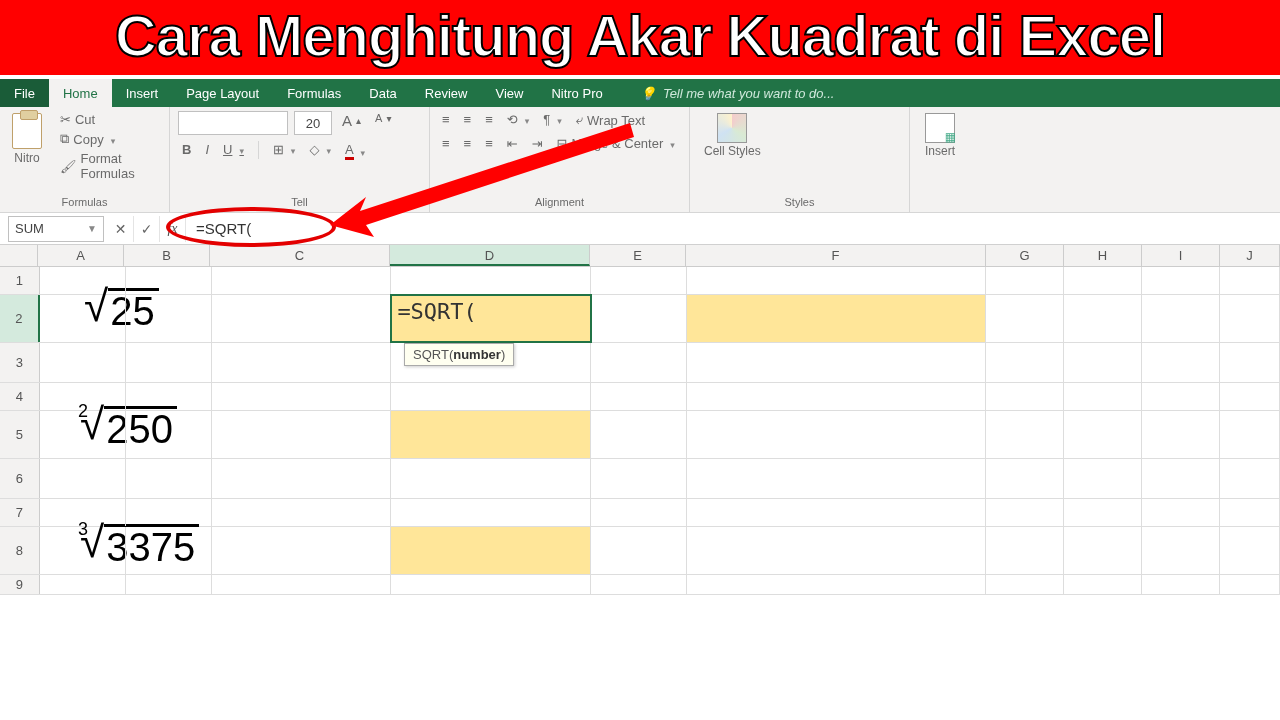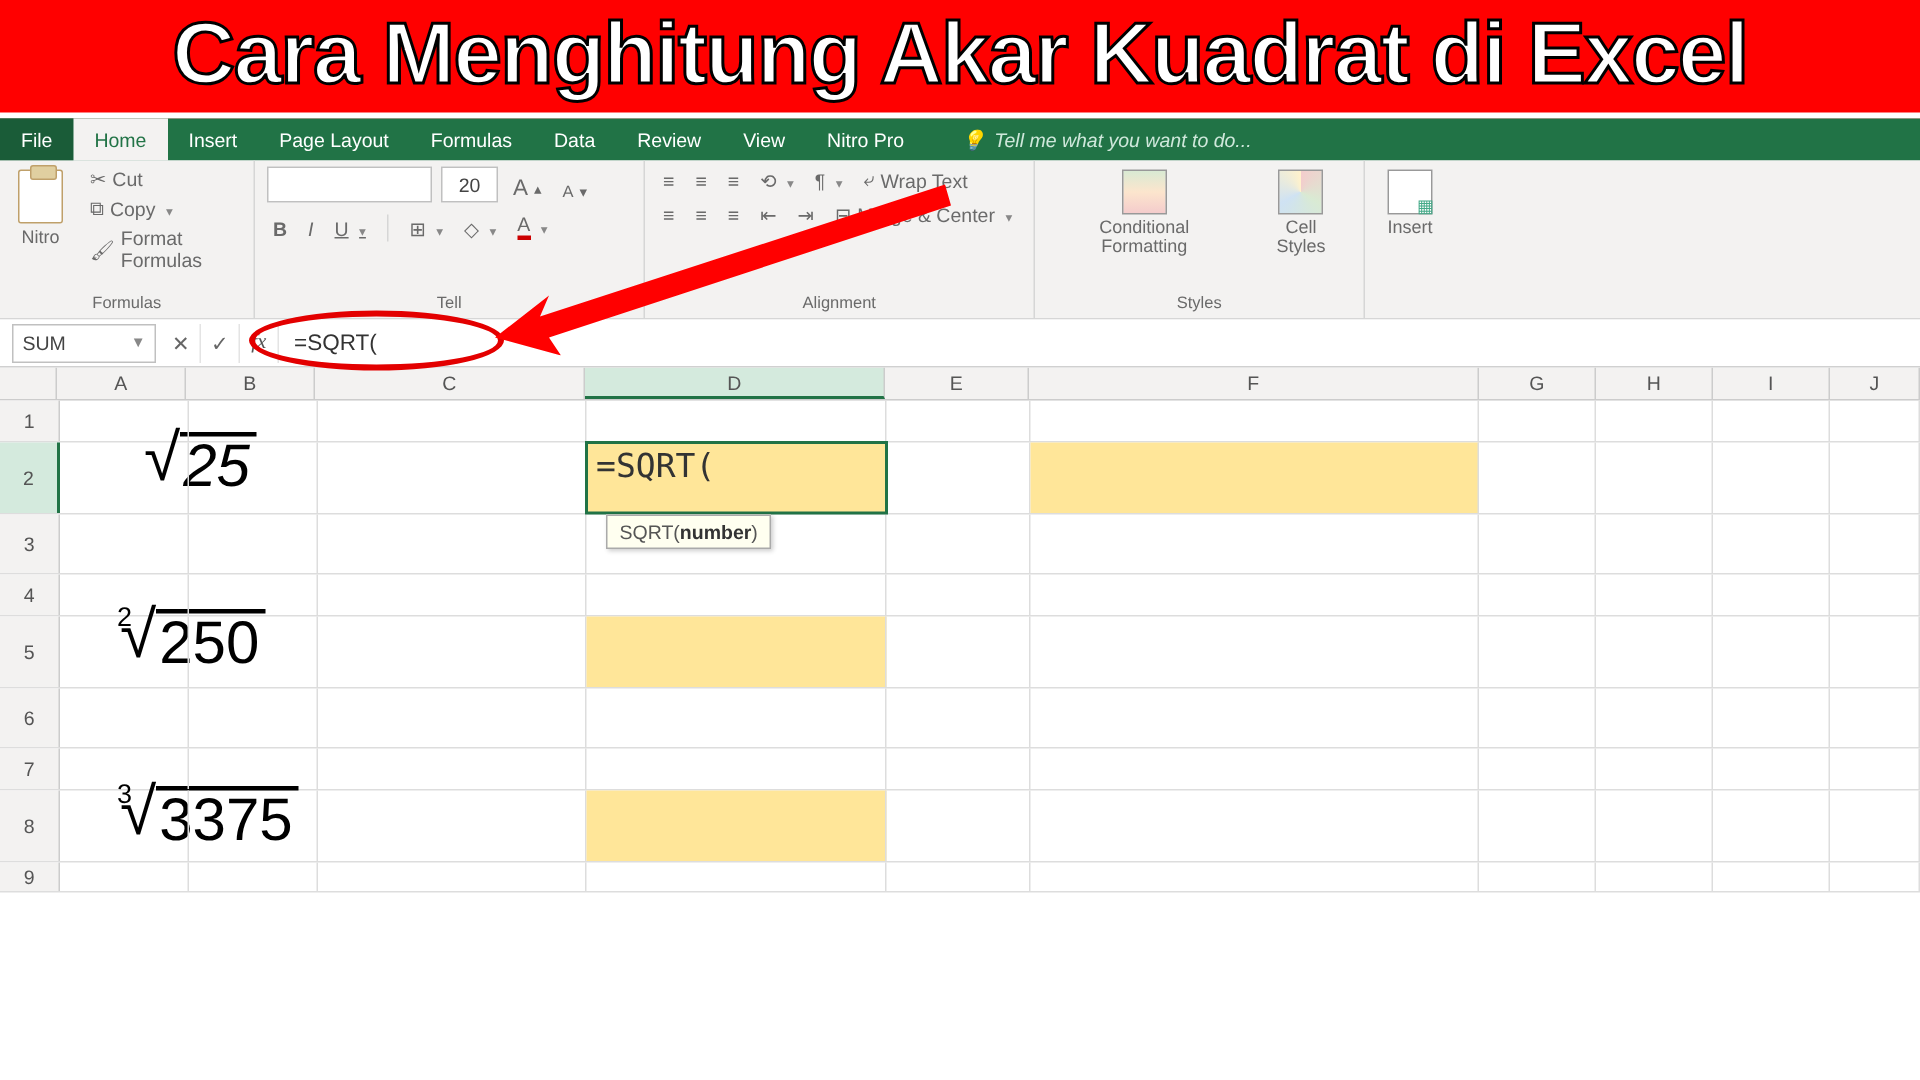--- a/index.html
+++ b/index.html
@@ -17,7 +17,7 @@
 .ribbon { background: #f3f2f1; border-bottom: 1px solid #d6d6d6; height: 106px; display: flex; position: relative; }
 .group { border-right: 1px solid #d6d6d6; padding: 4px 8px 2px 8px; display: flex; flex-direction: column; justify-content: space-between; height: 100%; }
 .group-label { color: #6a6a6a; font-size: 11px; text-align: center; padding-bottom: 2px; }
-.row { display: flex; align-items: flex-end; gap: 6px; }
+.row { display: flex; align-items: flex-start; gap: 6px; }
 .btn { color: #6a6a6a; font-size: 13px; display: flex; align-items: center; gap: 4px; padding: 1px 4px; cursor: pointer; }
 .btn.small { font-size: 11px; }
 .paste-big { display: flex; flex-direction: column; align-items: center; color: #6a6a6a; font-size: 12px; padding: 2px 4px; cursor: pointer; }

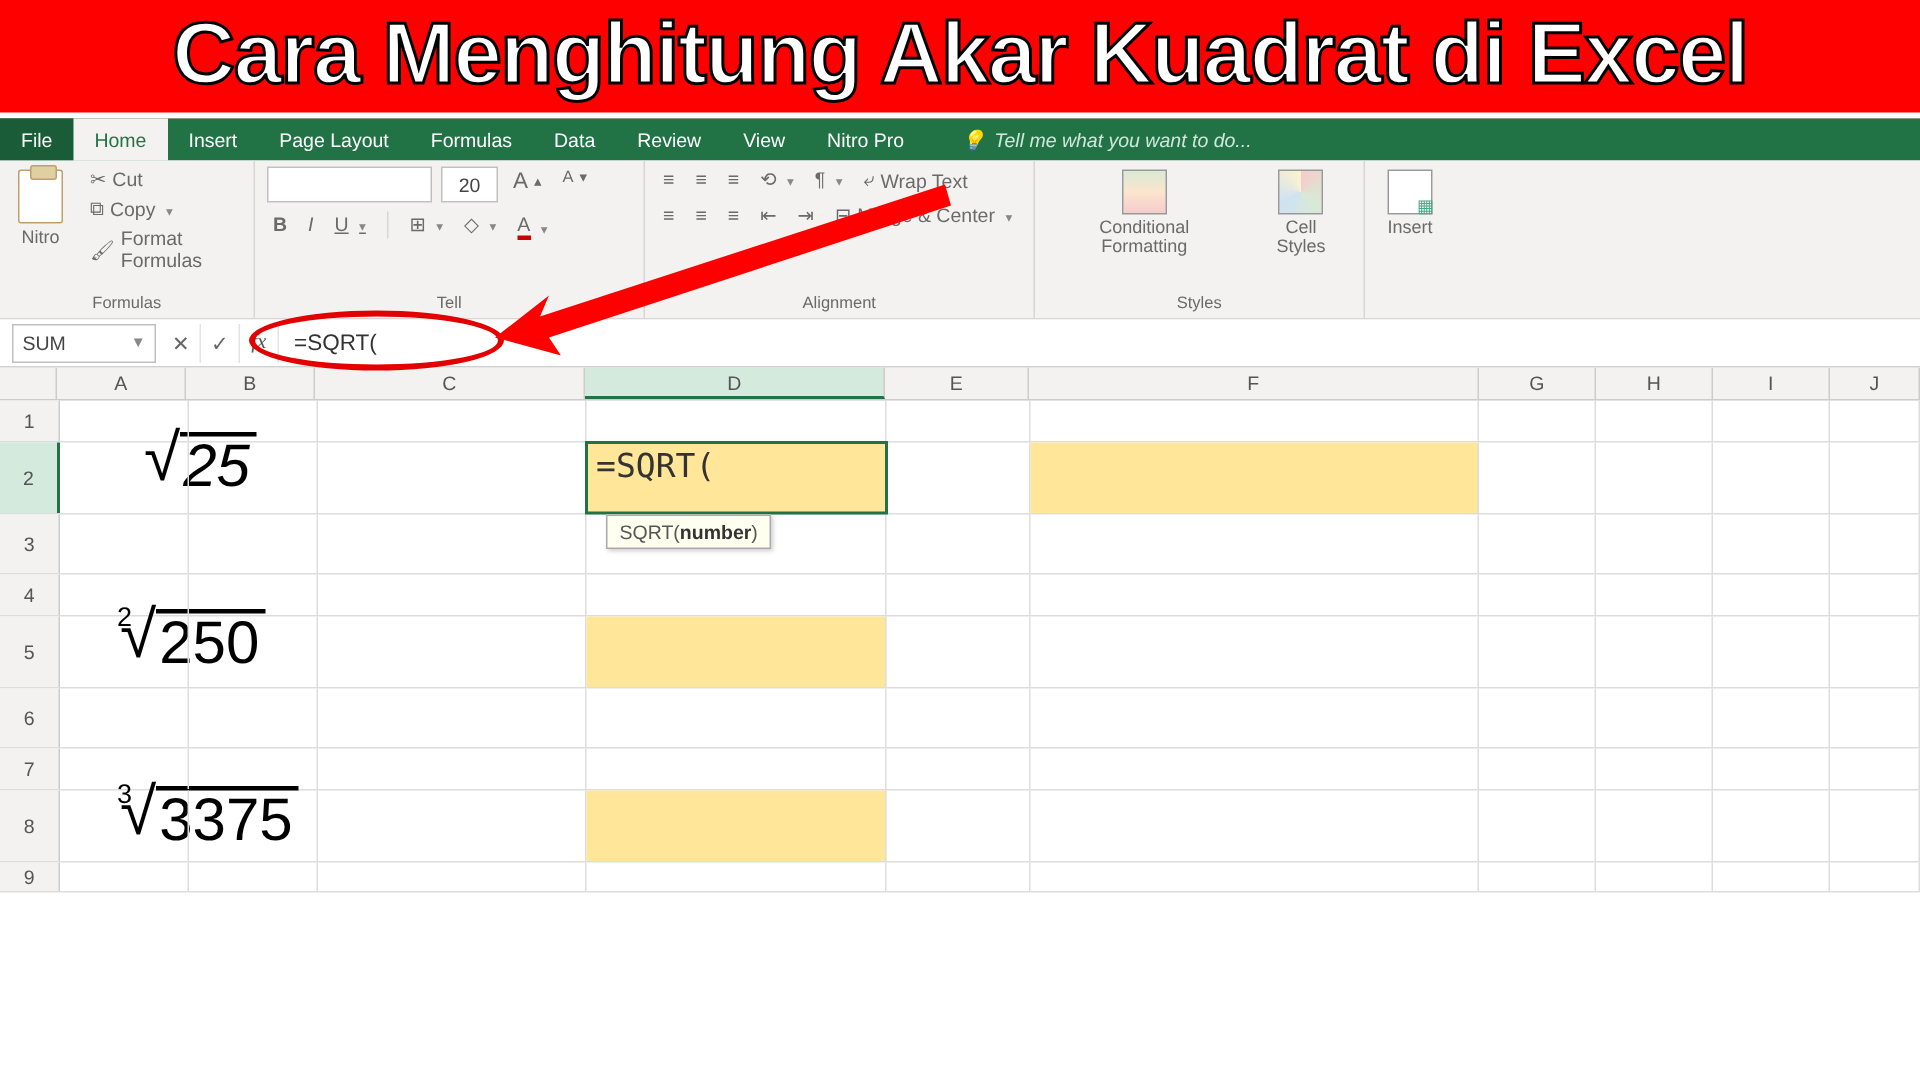--- a/index.html
+++ b/index.html
@@ -208,10 +208,6 @@
   <div class="group" style="width:220px;">
     <div class="row" style="height:74px;align-items:flex-start;">
       <div class="bigbtn">
-        <div class="glyph" style="background:linear-gradient(#d9ead3,#fce5cd,#f4cccc);border:1px solid #999;"></div>
-        <span>Conditional Formatting</span>
-      </div>
-      <div class="bigbtn">
         <div class="glyph" style="background:conic-gradient(#f4cccc,#d9ead3,#cfe2f3,#fff2cc);border:1px solid #999;"></div>
         <span>Cell Styles</span>
       </div>

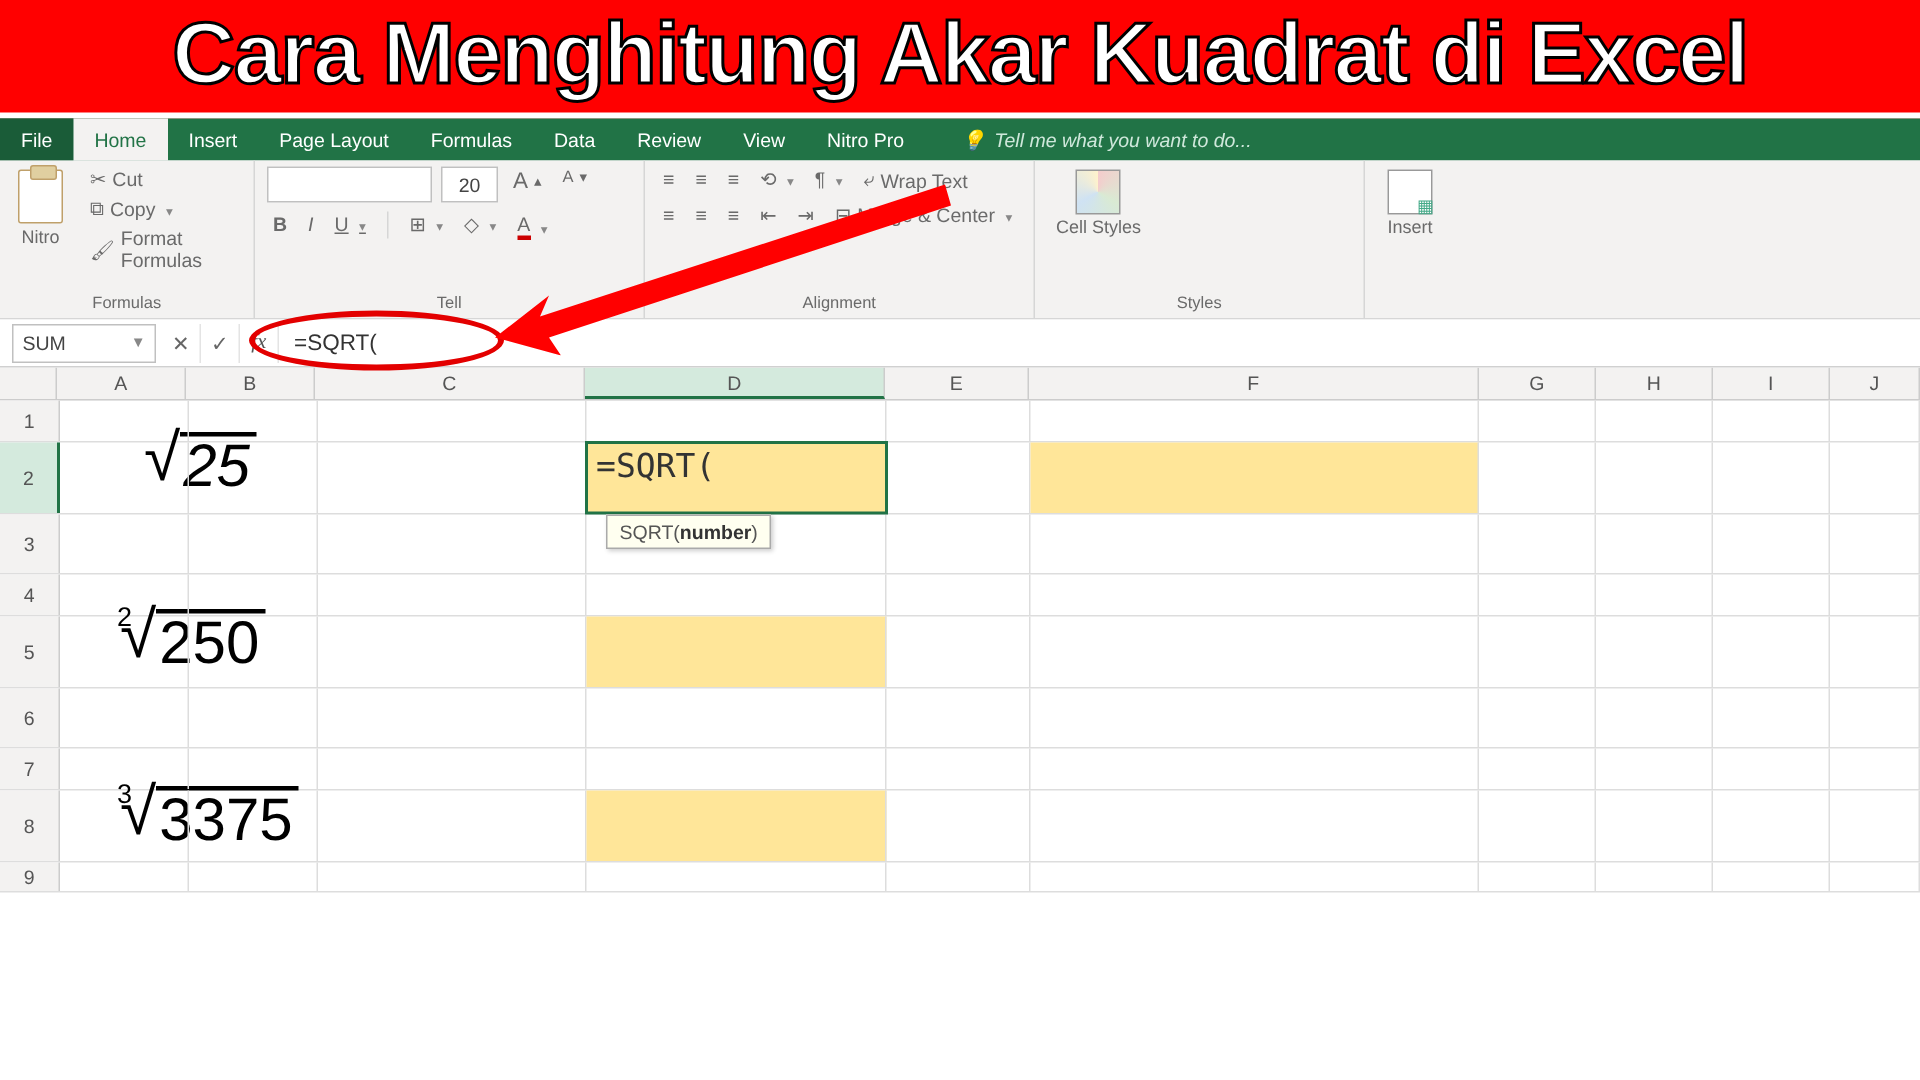--- a/index.html
+++ b/index.html
@@ -262,7 +262,7 @@
 
 <div class="gridarea" id="gridarea">
 
-  <div class="mathroot" style="left:96px; top:14px;font-style:italic;">
+  <div class="mathroot" style="left:84px; top:14px;">
     <span class="rad"><span class="surd">√</span><span class="val">25</span></span>
   </div>
   <div class="mathroot" style="left:80px; top:132px;">

